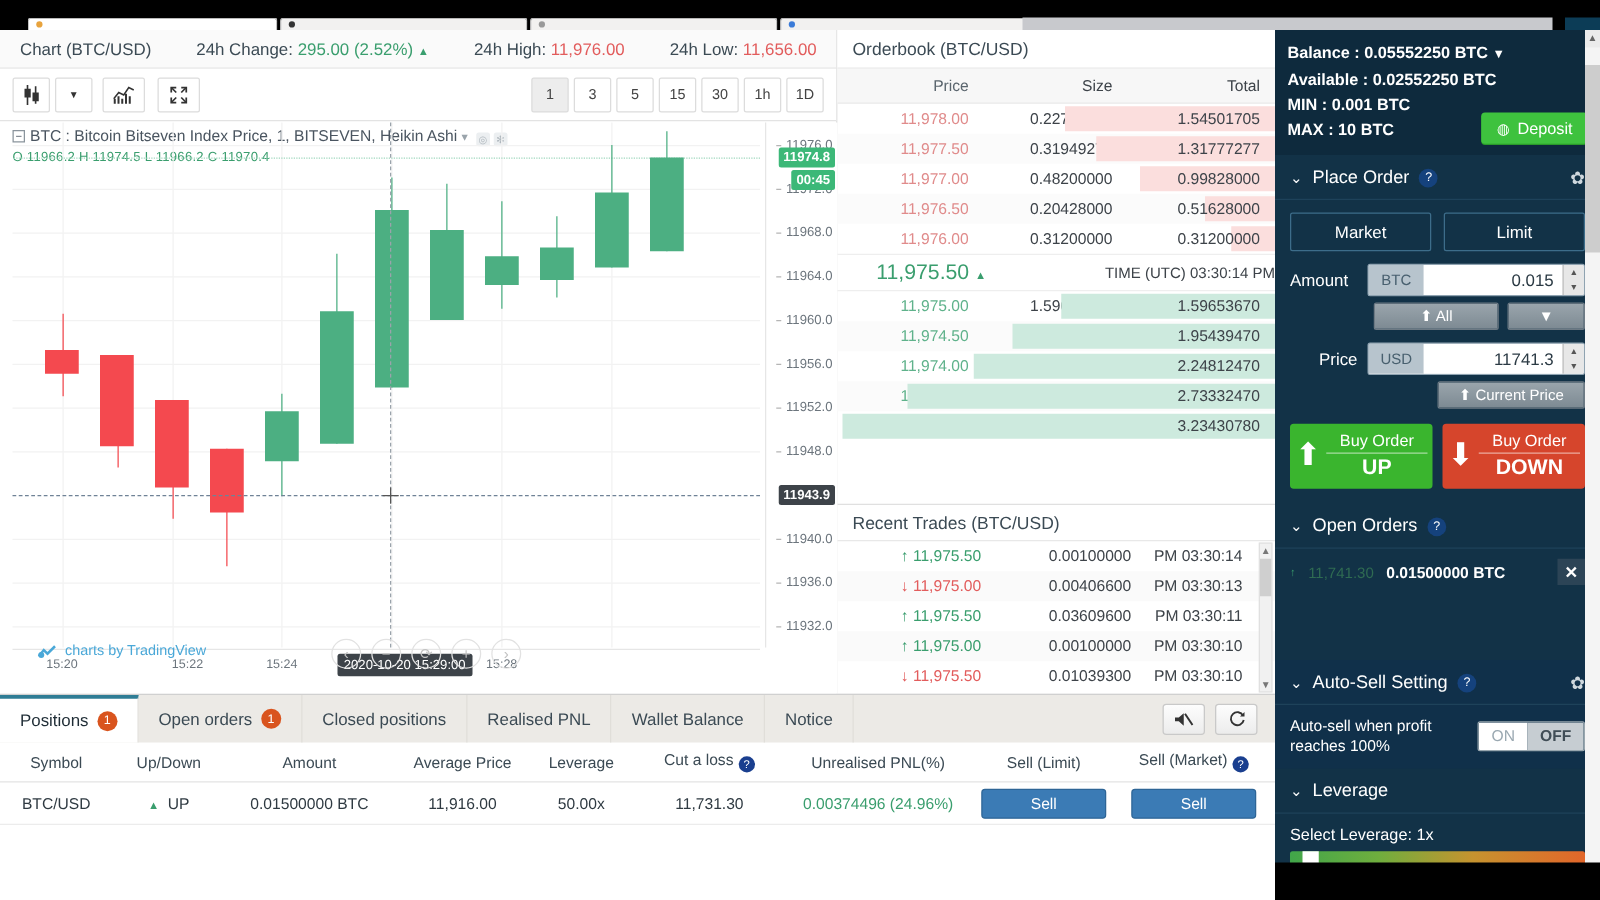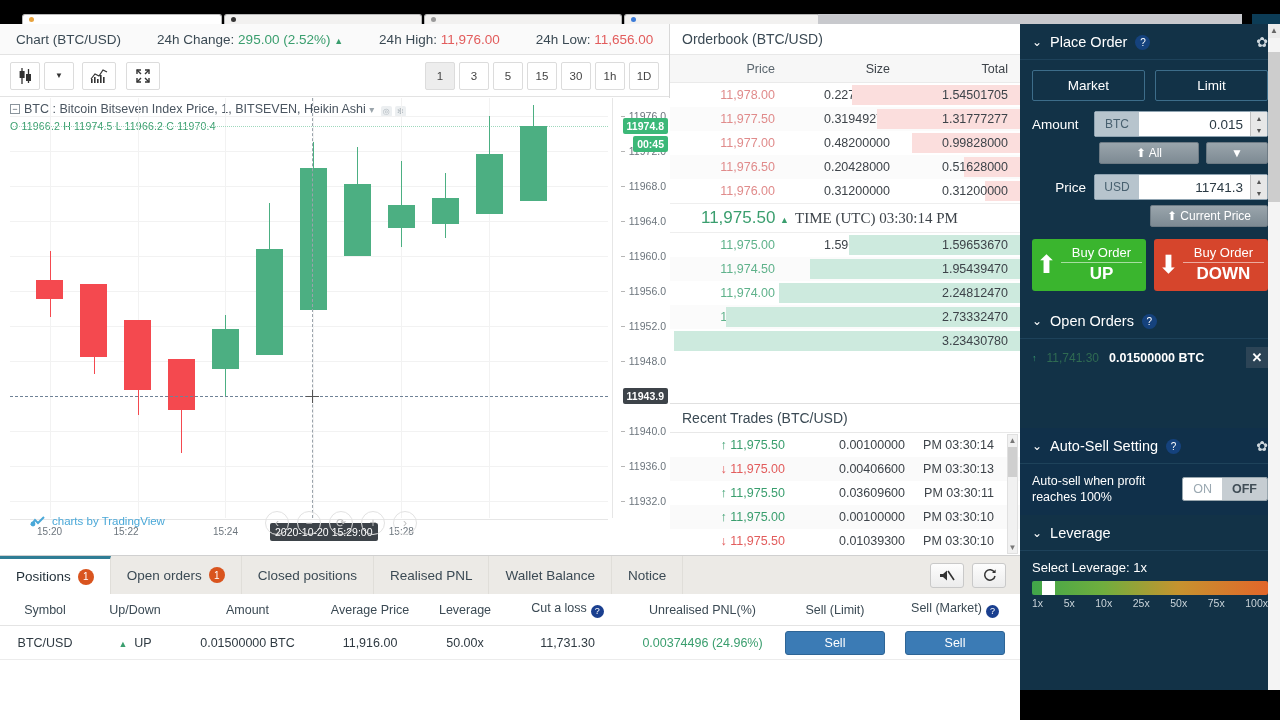--- a/index.html
+++ b/index.html
@@ -535,6 +535,16 @@
     </div>
 
     <div class="sidecol">
+      <div class="bal">
+        <div class="bal-line"><span>Balance : 0.05552250 BTC</span> <span style="font-size:10px">▼</span></div>
+        <div class="bal-line">Available : 0.02552250 BTC</div>
+        <div class="bal-line">MIN : 0.001 BTC</div>
+        <div class="bal-line">MAX : 10 BTC</div>
+        <div class="deposit">
+          <span style="font-size:12px">◍</span>
+            <span>Deposit</span>
+        </div>
+      </div>
 
       <div class="sec-head">
         <span class="chev">⌄</span>

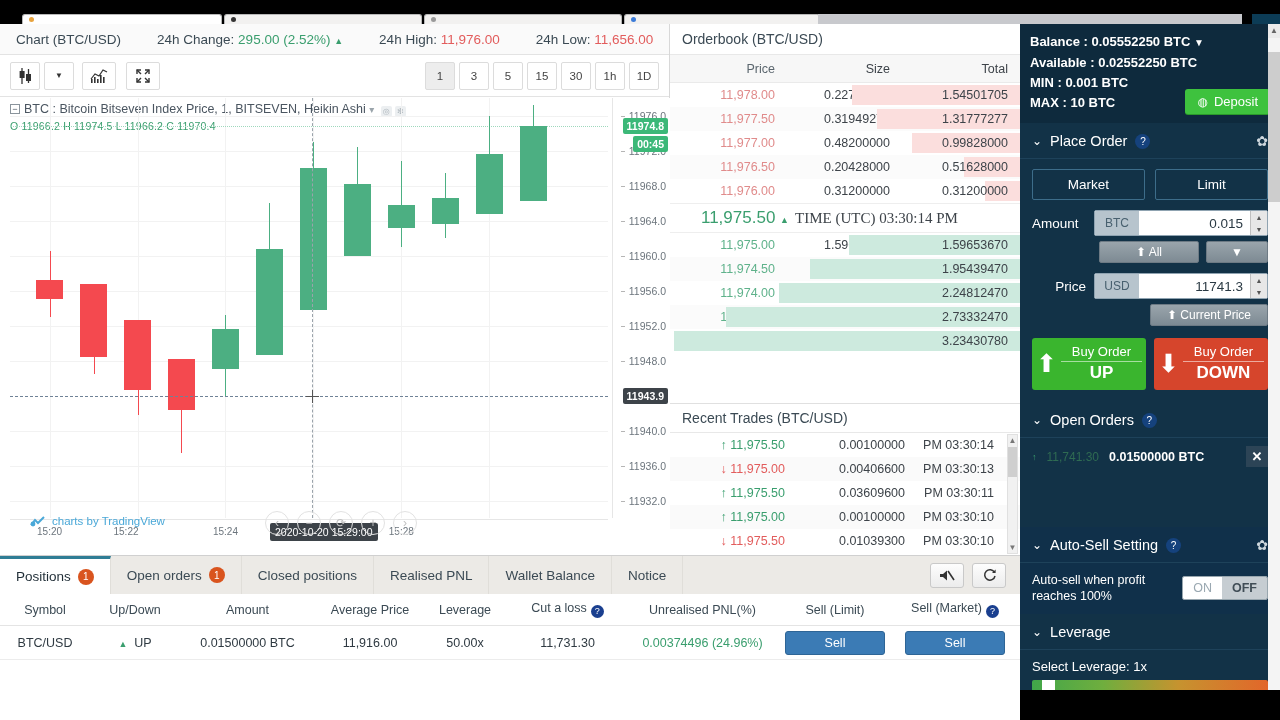--- a/index.html
+++ b/index.html
@@ -90,7 +90,7 @@
   .ob-c3 { position:relative; z-index:2; color:#3d4349;}
   .ob-mid { height:30px; display:flex; align-items:center; border-top:1px solid #eee; border-bottom:1px solid #eee;}
   .ob-mid-price { width:125px; text-align:right; padding-right:6px; font-size:17px; color:#3a9e6e;}
-  .ob-mid-time { flex:1; text-align:left; font-size:15px; color:#3d4349;font-family:Liberation Serif, serif;}
+  .ob-mid-time { flex:1; text-align:right; font-size:12px; color:#3d4349;}
 
   .rtpane { position:absolute; left:0; top:379px; width:350px; height:152px; background:#fff; border-top:1px solid #e0e0e0;}
   .rt-title { height:29px; display:flex; align-items:center; padding-left:12px; font-size:14px; color:#3b4a54; border-bottom:1px solid #e8e8e8;}

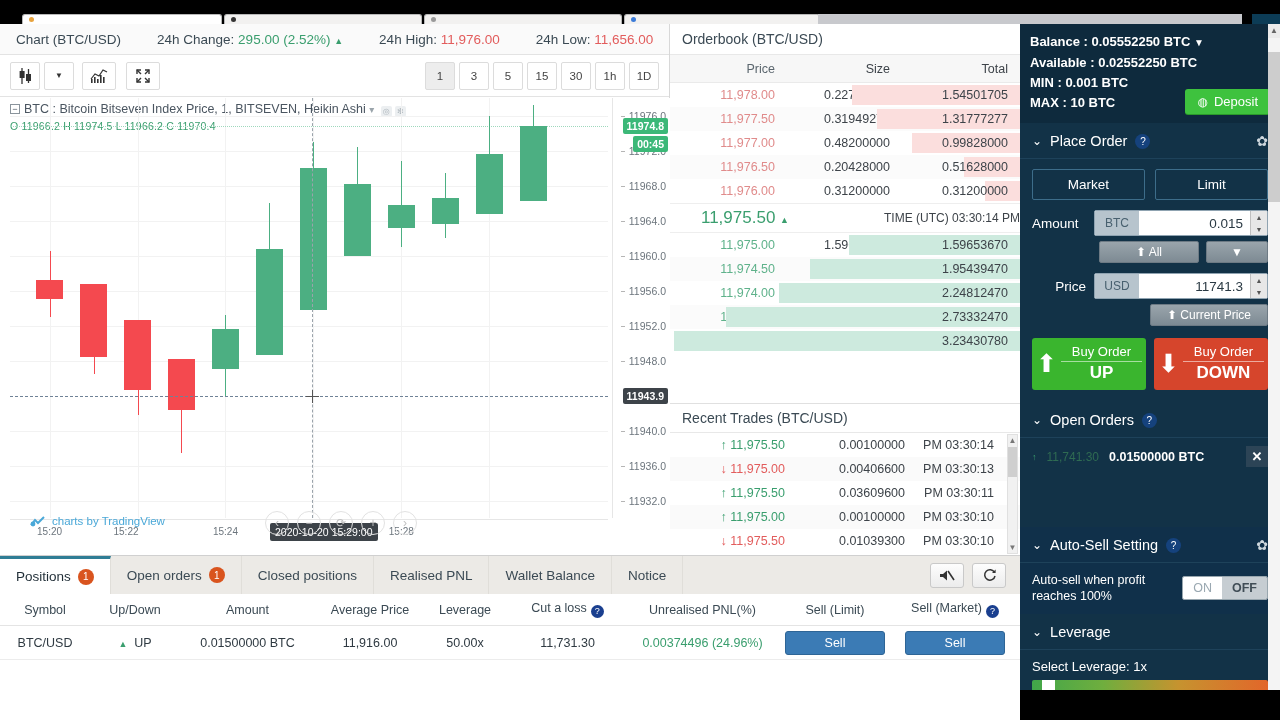--- a/index.html
+++ b/index.html
@@ -328,7 +328,7 @@
             </div>
           <div class="time-axis" id="time-axis">
               <div class="ttick" style="left: 39.5735px;">15:20</div>
-              <div class="ttick" style="left: 116px;">15:22</div>
+              <div class="ttick" style="left: 140px;">15:22</div>
               <div class="ttick" style="left: 215.456px;">15:24</div>
               <div class="ttick" style="left: 303.397px;">15:26</div>
               <div class="ttick" style="left: 391.338px;">15:28</div>

